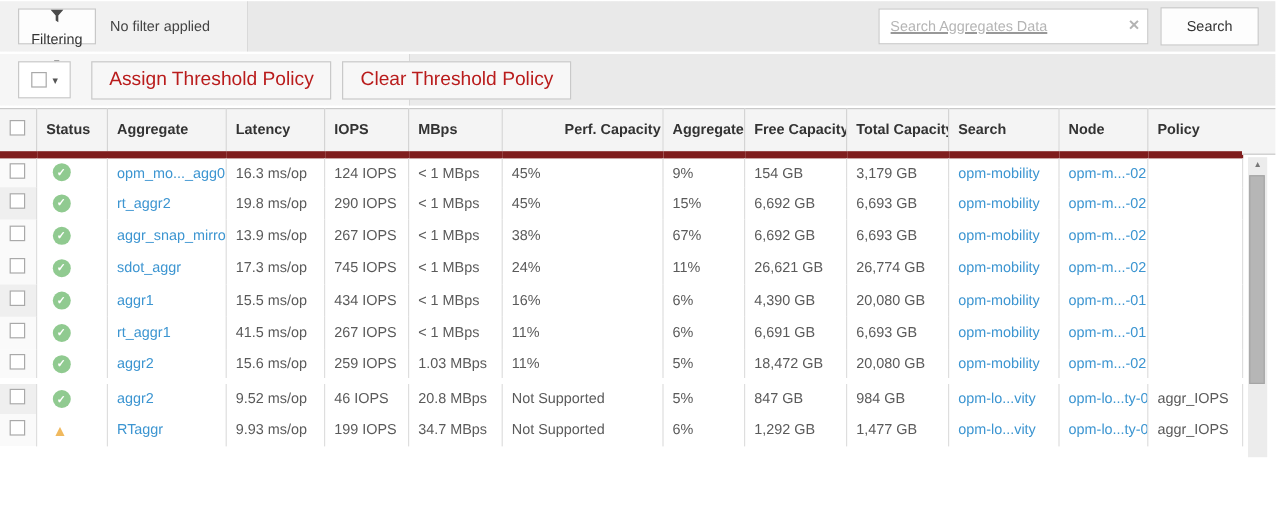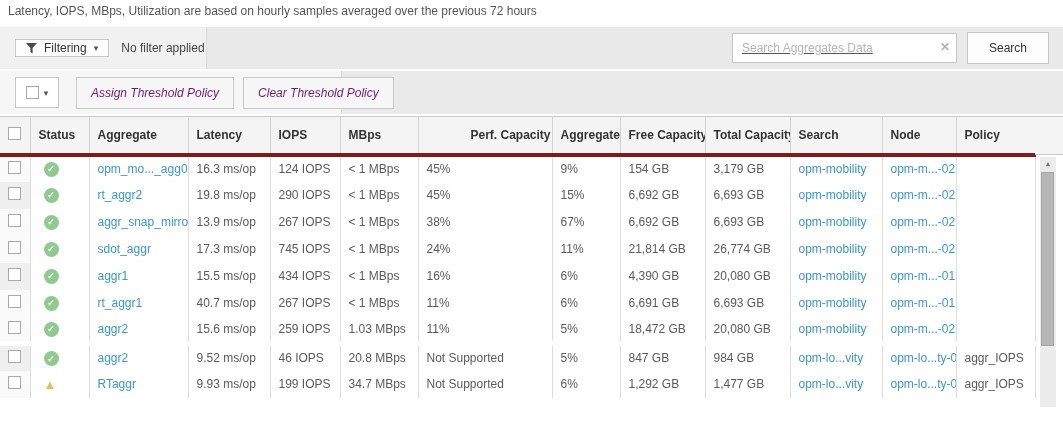--- a/index.html
+++ b/index.html
@@ -92,7 +92,6 @@
 <div class="app">
 
 
-  <div class="subtitle">Latency, IOPS, MBps, Utilization are based on hourly samples averaged over the previous 72 hours</div>
 
   <div class="filter-bar">
     <div class="filter-left">

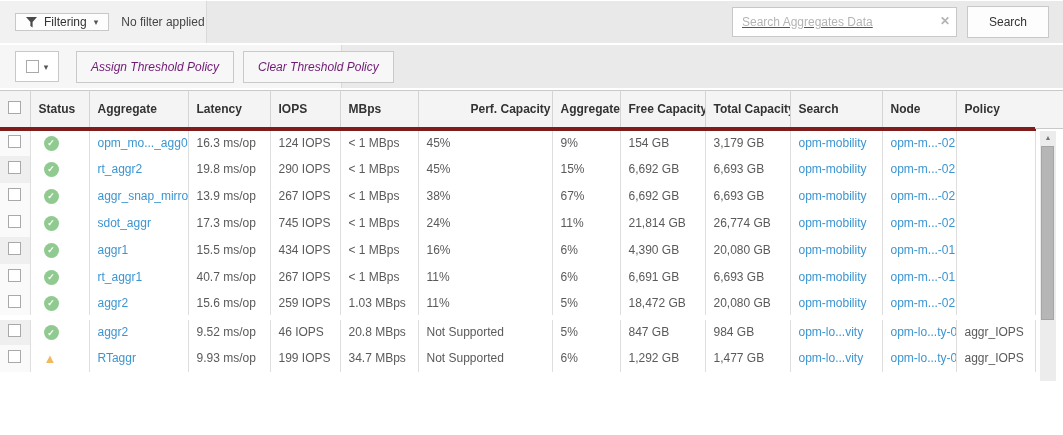--- a/index.html
+++ b/index.html
@@ -27,9 +27,9 @@
      background:linear-gradient(to right,#f1f1f1 0 206px,#d9d9d9 206px 207px,#e9e9e9 207px 100%);
      margin-bottom:2px; }
   .filter-left { width:207px; display:flex; align-items:center; gap:12px; padding-left:15px; flex:none; }
-  .filtering-btn { display:flex; align-items:center; gap:7px; height:18px; padding:0 10px;
+  .filtering-btn { display:flex; align-items:center; gap:7px; height:30px; padding:0 10px;
                    background:#fdfdfd; border:1px solid #c8c8c8; font-family:inherit;
-                   font-size:12px; color:#333; cursor:pointer; }
+                   font-size:12px; color:#333; cursor:pointer;flex-direction:column; }
   .funnel-icon { display:inline-flex; }
   .caret { font-size:9px; color:#555; }
   .filter-status { font-size:12px; color:#444; white-space:nowrap; }

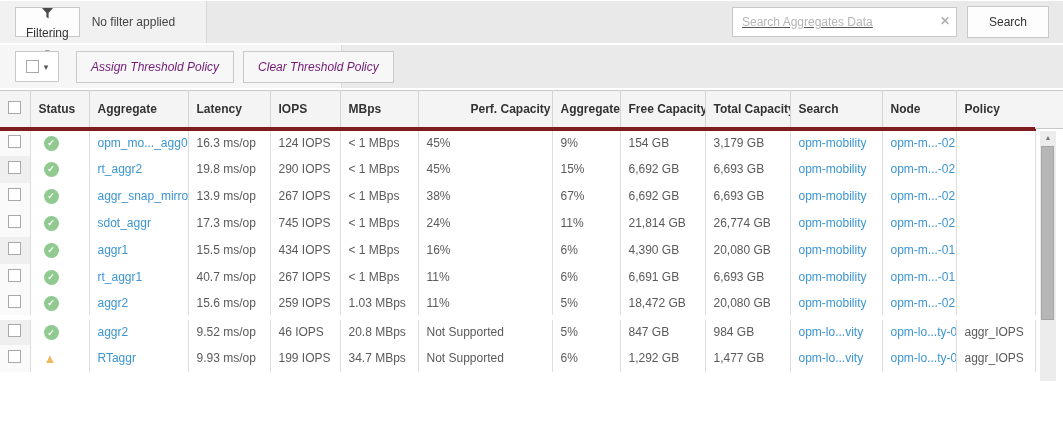--- a/index.html
+++ b/index.html
@@ -54,7 +54,7 @@
   .cbx { appearance:none; -webkit-appearance:none; width:13px; height:13px;
          border:1px solid #a9a9a9; background:#fff; cursor:pointer; display:inline-block; }
   .tb-btn { height:32px; padding:0 14px; background:#f7f7f7; border:1px solid #c9c9c9;
-            font-family:inherit; font-size:12px; color:#701a75; cursor:default;font-style:italic; }
+            font-family:inherit; font-size:16px; color:#b91c1c; cursor:default; }
 
   
   .table-wrap { position:relative; width:1063px; }

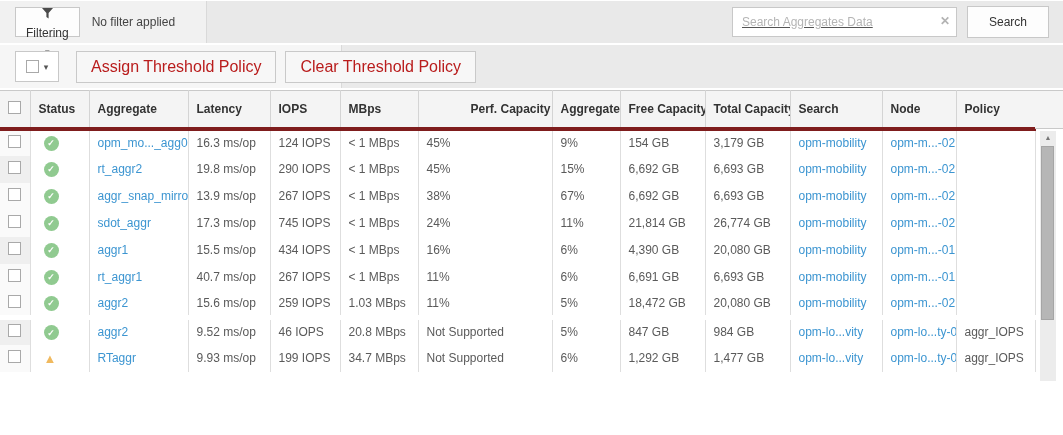--- a/index.html
+++ b/index.html
@@ -60,7 +60,7 @@
   .table-wrap { position:relative; width:1063px; }
   table { border-collapse:collapse; table-layout:fixed; width:1035px; }
   thead th { height:38px; background:#f4f4f4; border-top:1px solid #c9c9c9;
-             border-bottom:4px solid #7f1d1d; border-right:1px solid #d4d4d4;
+             border-bottom:6px solid #7f1d1d; border-right:1px solid #d4d4d4;
              font-size:12px; font-weight:bold; color:#333; text-align:left;
              padding:0 4px 0 8px; cursor:pointer; white-space:nowrap; overflow:hidden; }
   .header-filler { position:absolute; top:0; left:1035px; width:28px; height:39px;

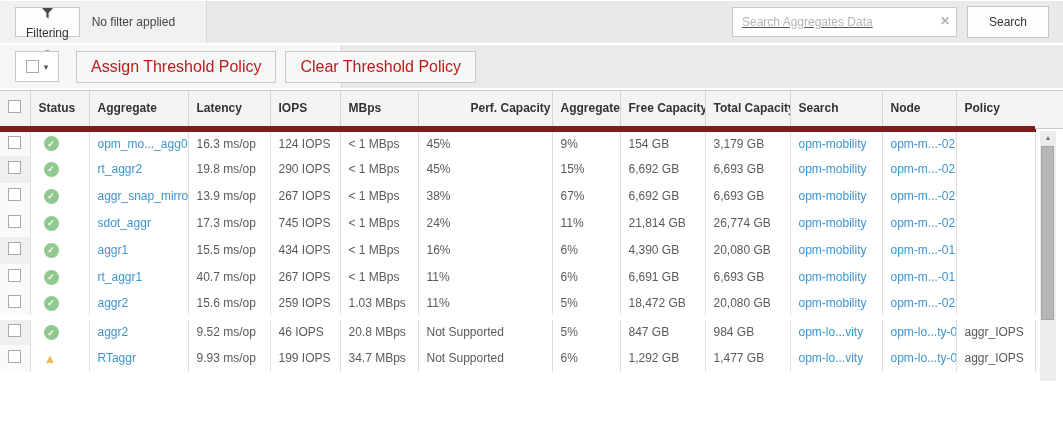--- a/index.html
+++ b/index.html
@@ -235,7 +235,7 @@
     <td>&lt; 1 MBps</td>
     <td>24%</td>
     <td>11%</td>
-    <td>21,814 GB</td>
+    <td>26,621 GB</td>
     <td>26,774 GB</td>
     <td><a class="cell-link">opm-mobility</a></td>
     <td><a class="cell-link">opm-m...-02</a></td>

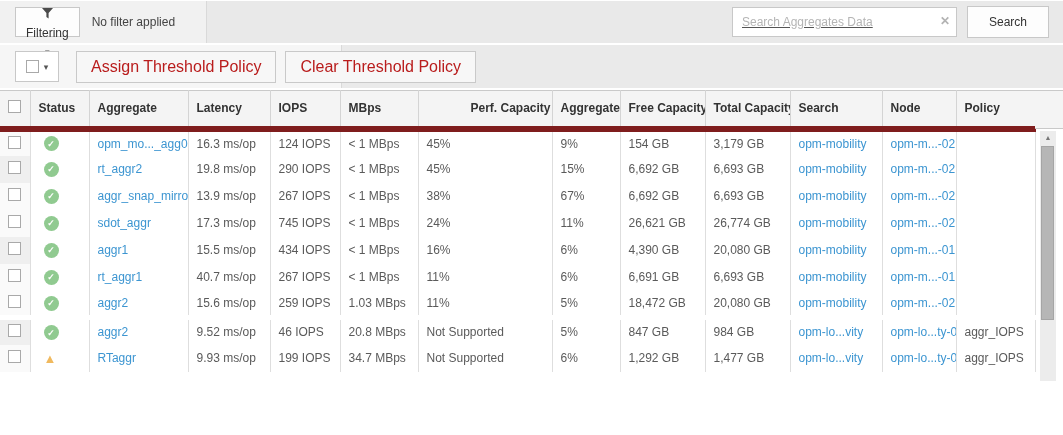--- a/index.html
+++ b/index.html
@@ -264,7 +264,7 @@
     </td>
     <td><span class="status-icon st-ok">✓</span></td>
     <td><a class="cell-link">rt_aggr1</a></td>
-    <td>40.7 ms/op</td>
+    <td>41.5 ms/op</td>
     <td>267 IOPS</td>
     <td>&lt; 1 MBps</td>
     <td>11%</td>

